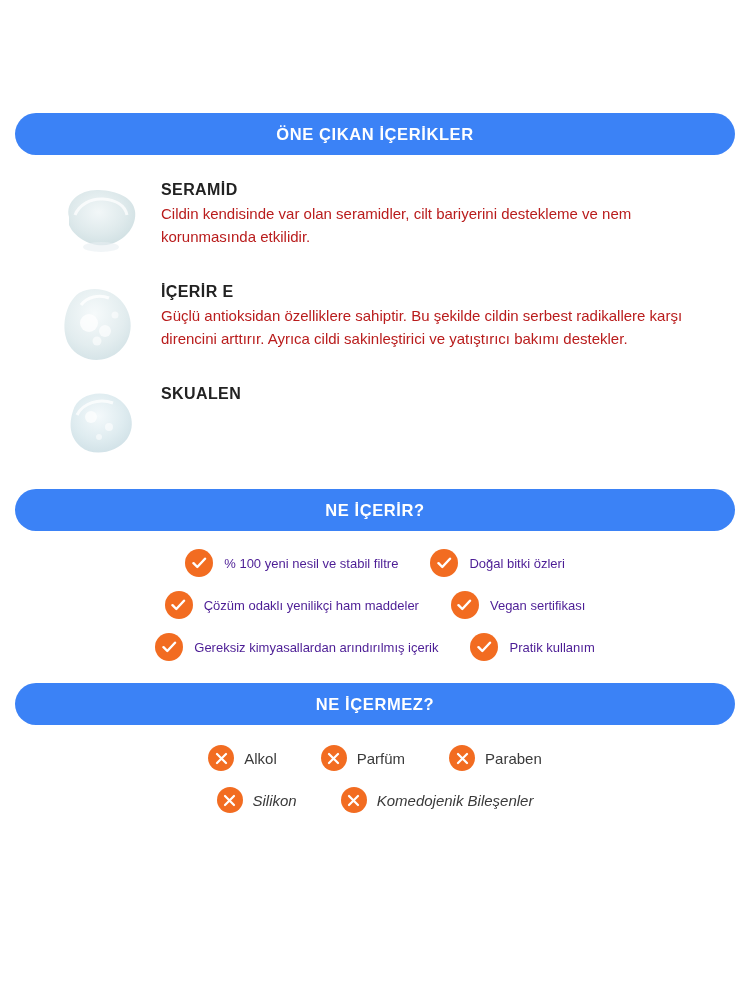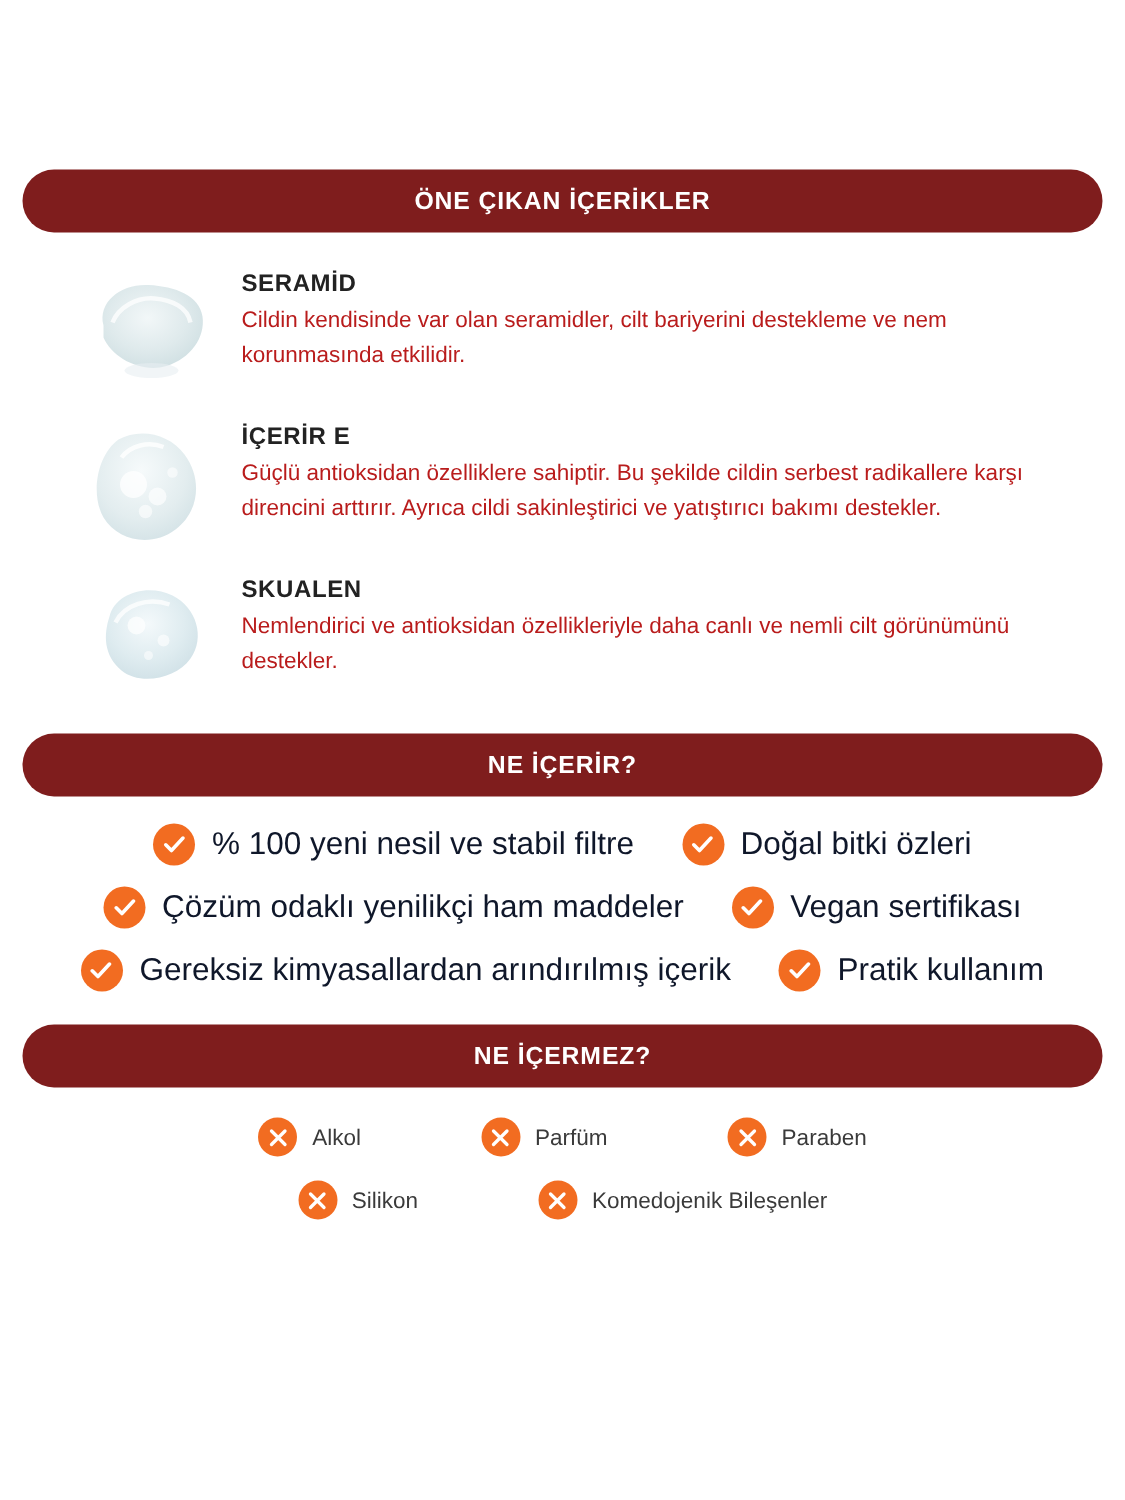--- a/index.html
+++ b/index.html
@@ -24,7 +24,7 @@
 
   
   .banner {
-    background: #7f1d1d;
+    background: #3b82f6;
     color: #ffffff;
     border-radius: 26px;
     height: 42px;

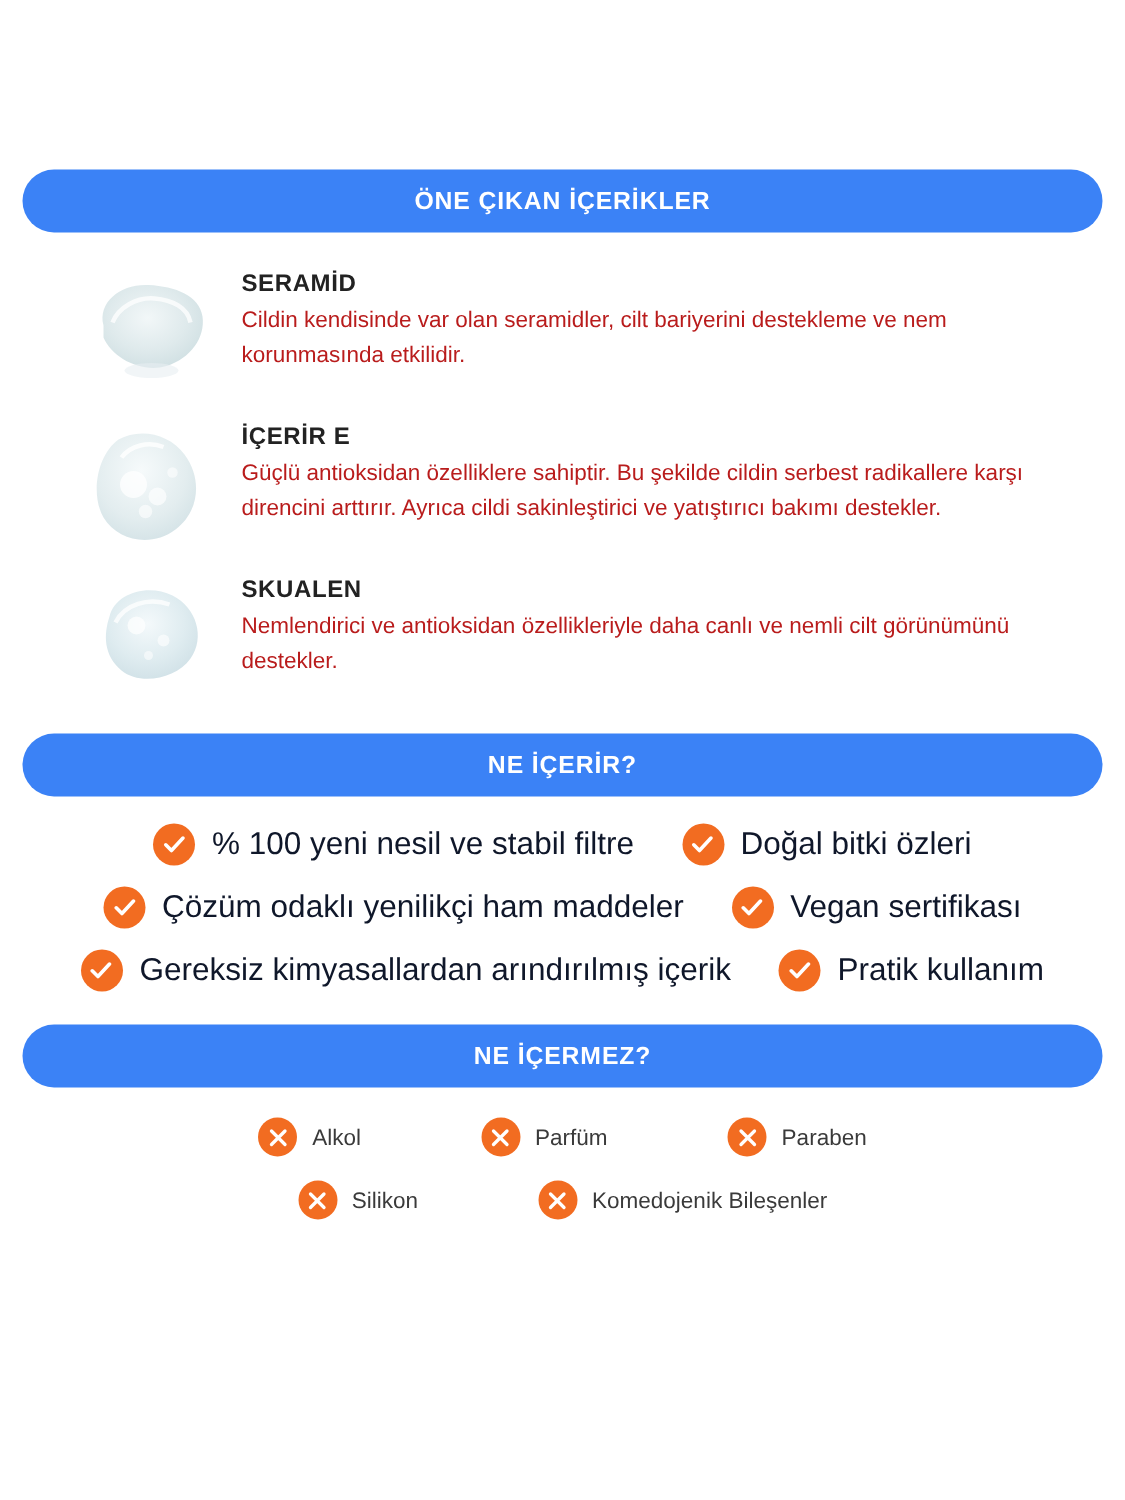--- a/index.html
+++ b/index.html
@@ -211,7 +211,6 @@
       </div>
       <div class="ingredient-body">
         <p class="ingredient-title">SKUALEN</p>
-        <p class="ingredient-desc">Nemlendirici ve antioksidan özellikleriyle daha canlı ve nemli cilt görünümünü destekler.</p>
       </div>
     </div>
 

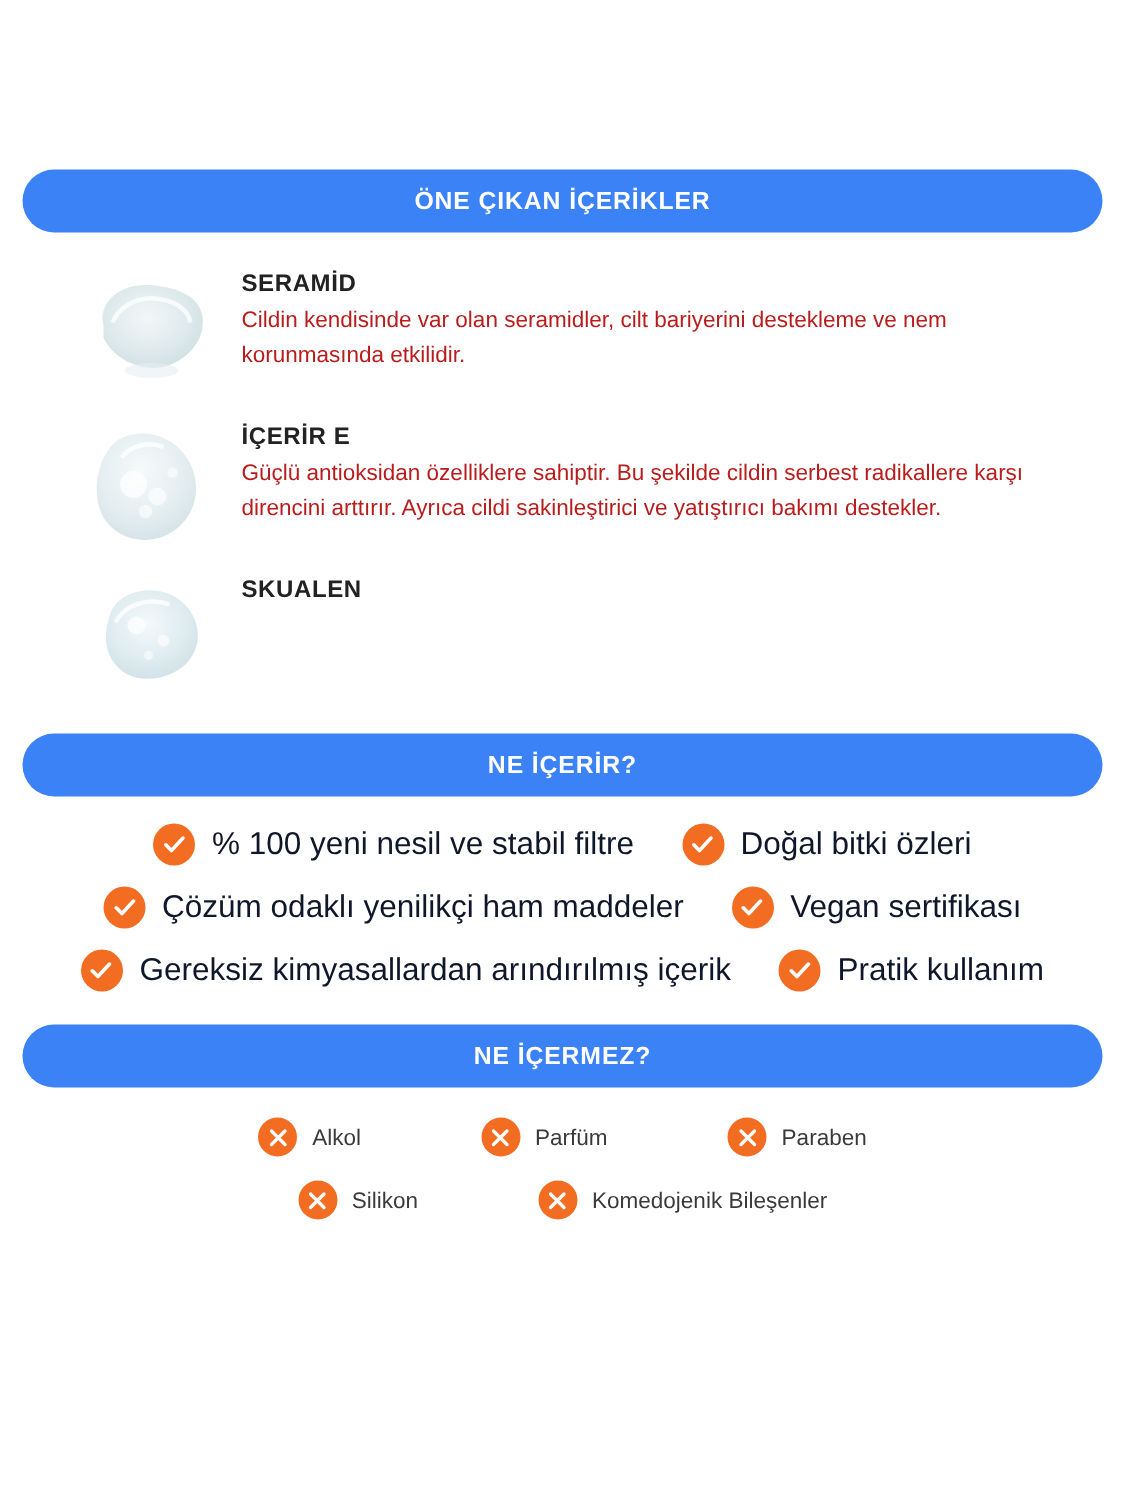--- a/index.html
+++ b/index.html
@@ -94,8 +94,8 @@
     margin: 0 16px;
   }
   .c-label {
-    font-size: 21px;
-    color: #0f172a;
+    font-size: 13px;
+    color: #4c1d95;
     margin-left: 11px;
     white-space: nowrap;
   }

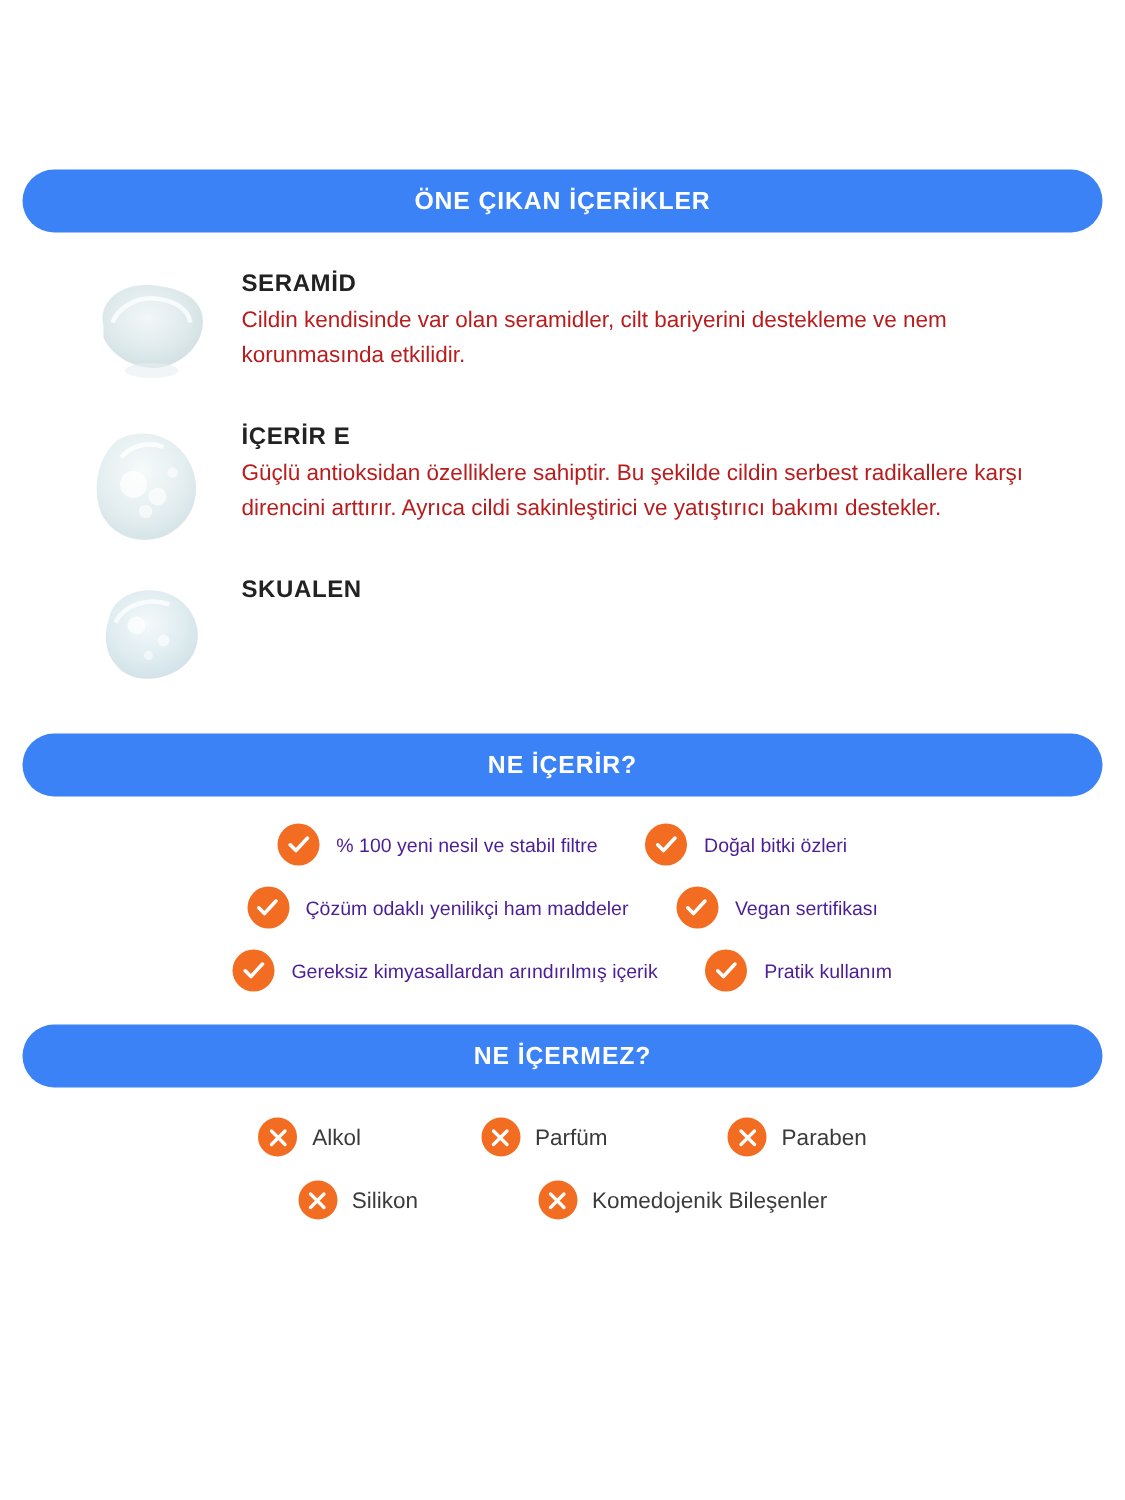--- a/index.html
+++ b/index.html
@@ -123,7 +123,6 @@
     justify-content: center;
     align-items: center;
     margin-bottom: 16px;
-    gap: 36px;
   }
   .free-row:last-child { margin-bottom: 16px; }
   .f-item {

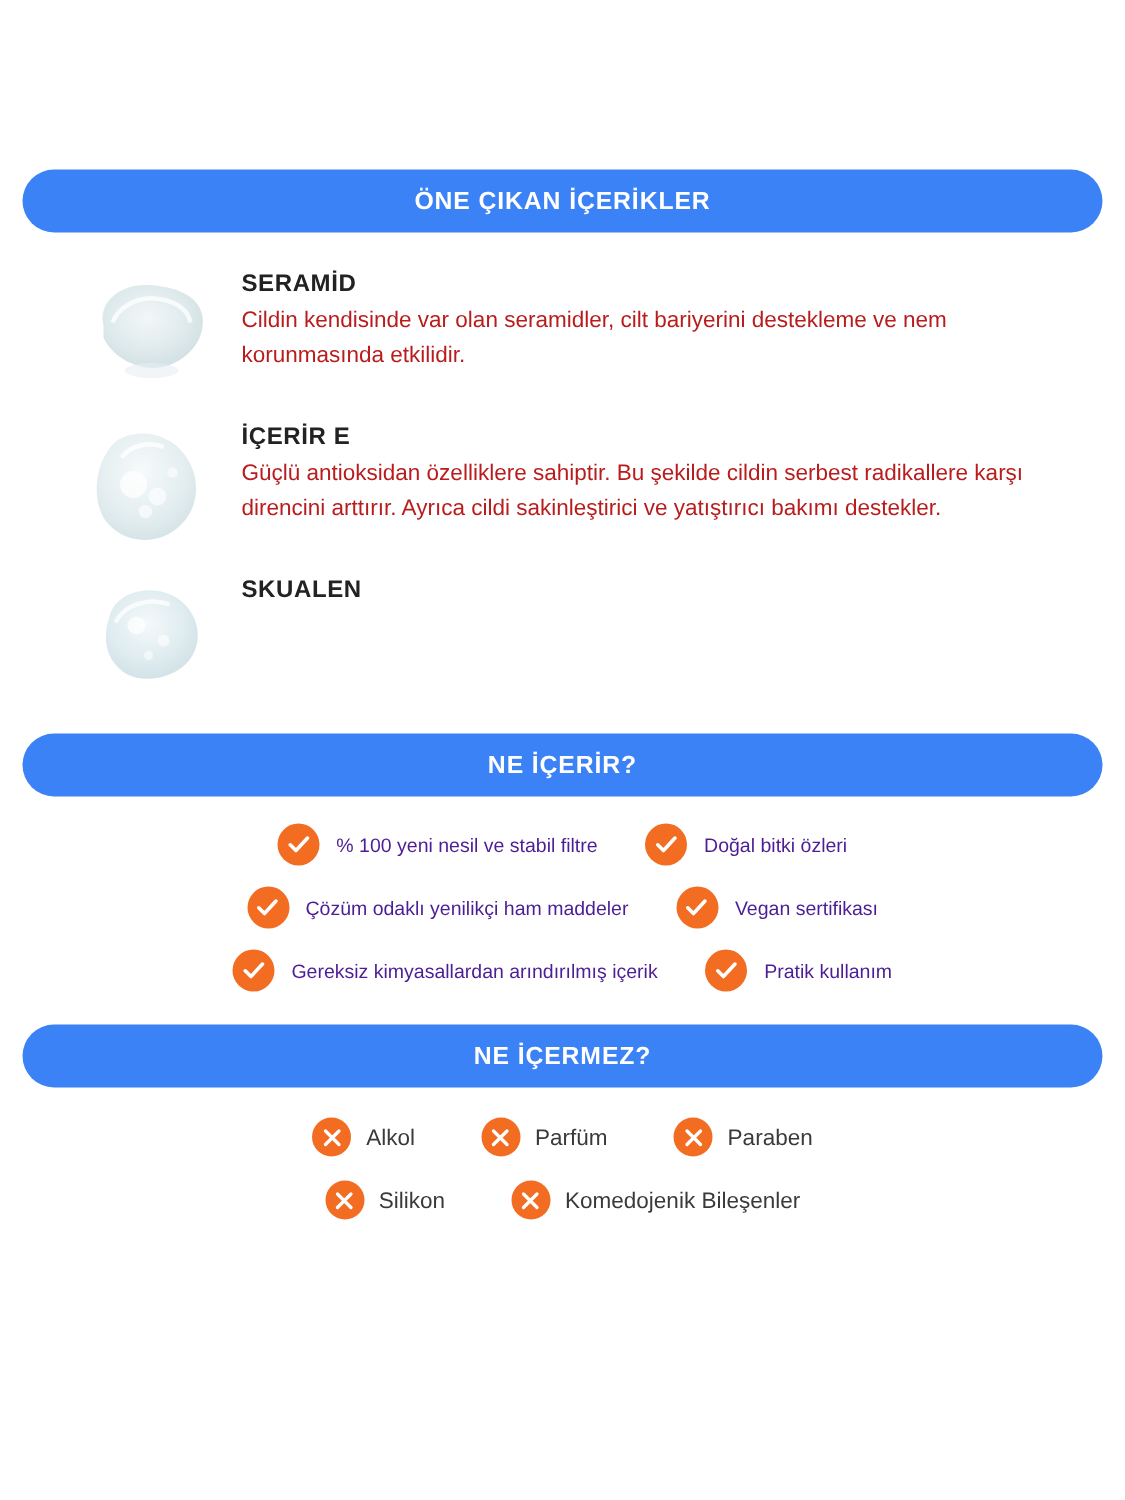--- a/index.html
+++ b/index.html
@@ -124,7 +124,7 @@
     align-items: center;
     margin-bottom: 16px;
   }
-  .free-row:last-child { margin-bottom: 16px; }
+  .free-row:last-child { margin-bottom: 16px; font-style: italic; }
   .f-item {
     display: flex;
     align-items: center;

